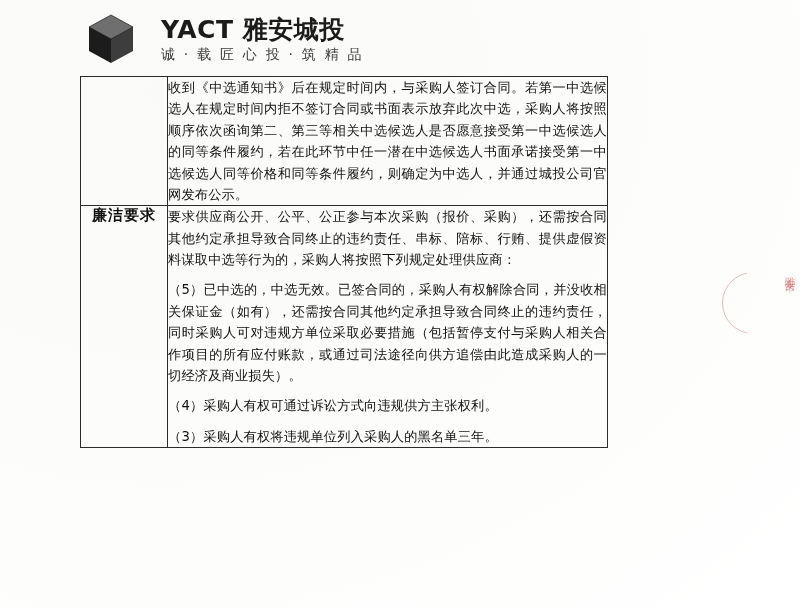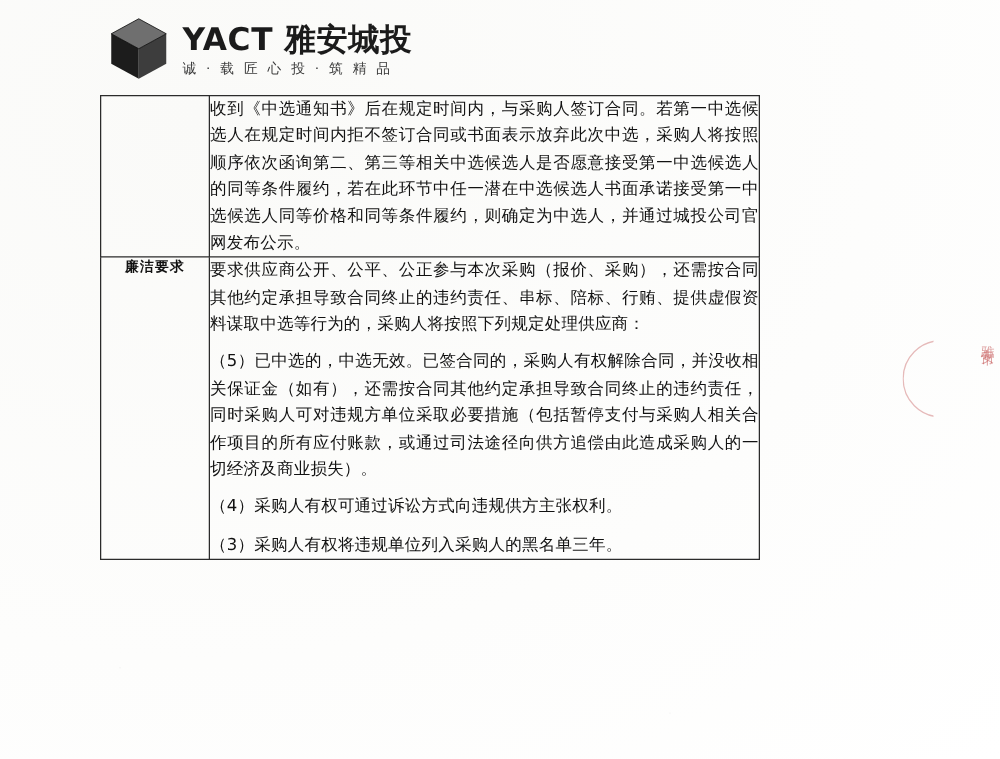--- a/index.html
+++ b/index.html
@@ -30,7 +30,7 @@
     height: 62px;
     display: flex;
     align-items: center;
-    gap: 10px;
+    gap: 25px;
   }
   .cube {
     width: 50px;

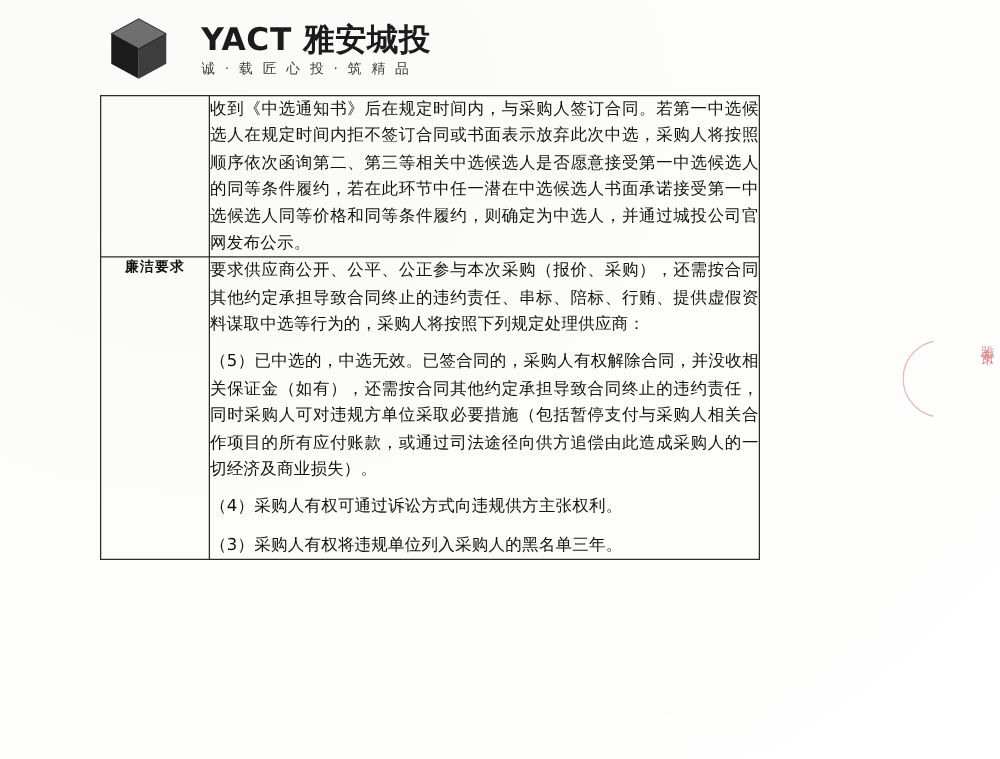--- a/index.html
+++ b/index.html
@@ -54,7 +54,7 @@
   }
   .brand-sub {
     margin-top: 5px;
-    font-size: 11px;
+    font-size: 14px;
     color: #3a3a3a;
     letter-spacing: 2.2px;
     white-space: nowrap;

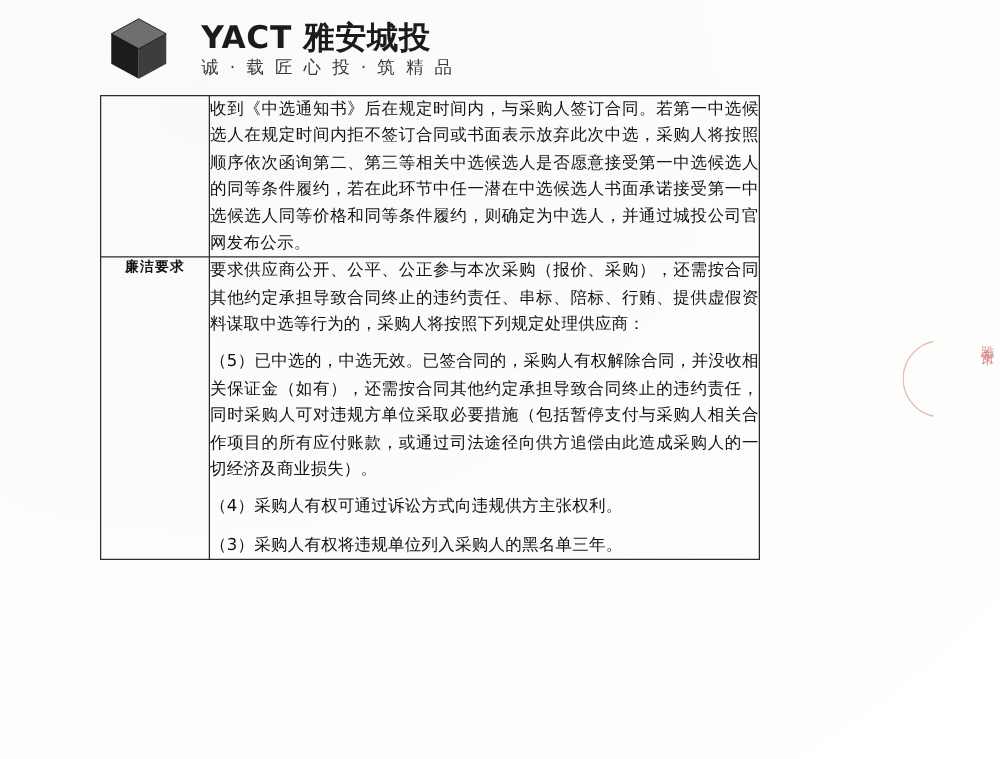--- a/index.html
+++ b/index.html
@@ -79,7 +79,7 @@
     width: 86px;
     text-align: center;
     vertical-align: middle;
-    font-size: 11px;
+    font-size: 15px;
     font-weight: bold;
     color: #111;
     letter-spacing: 1px;

